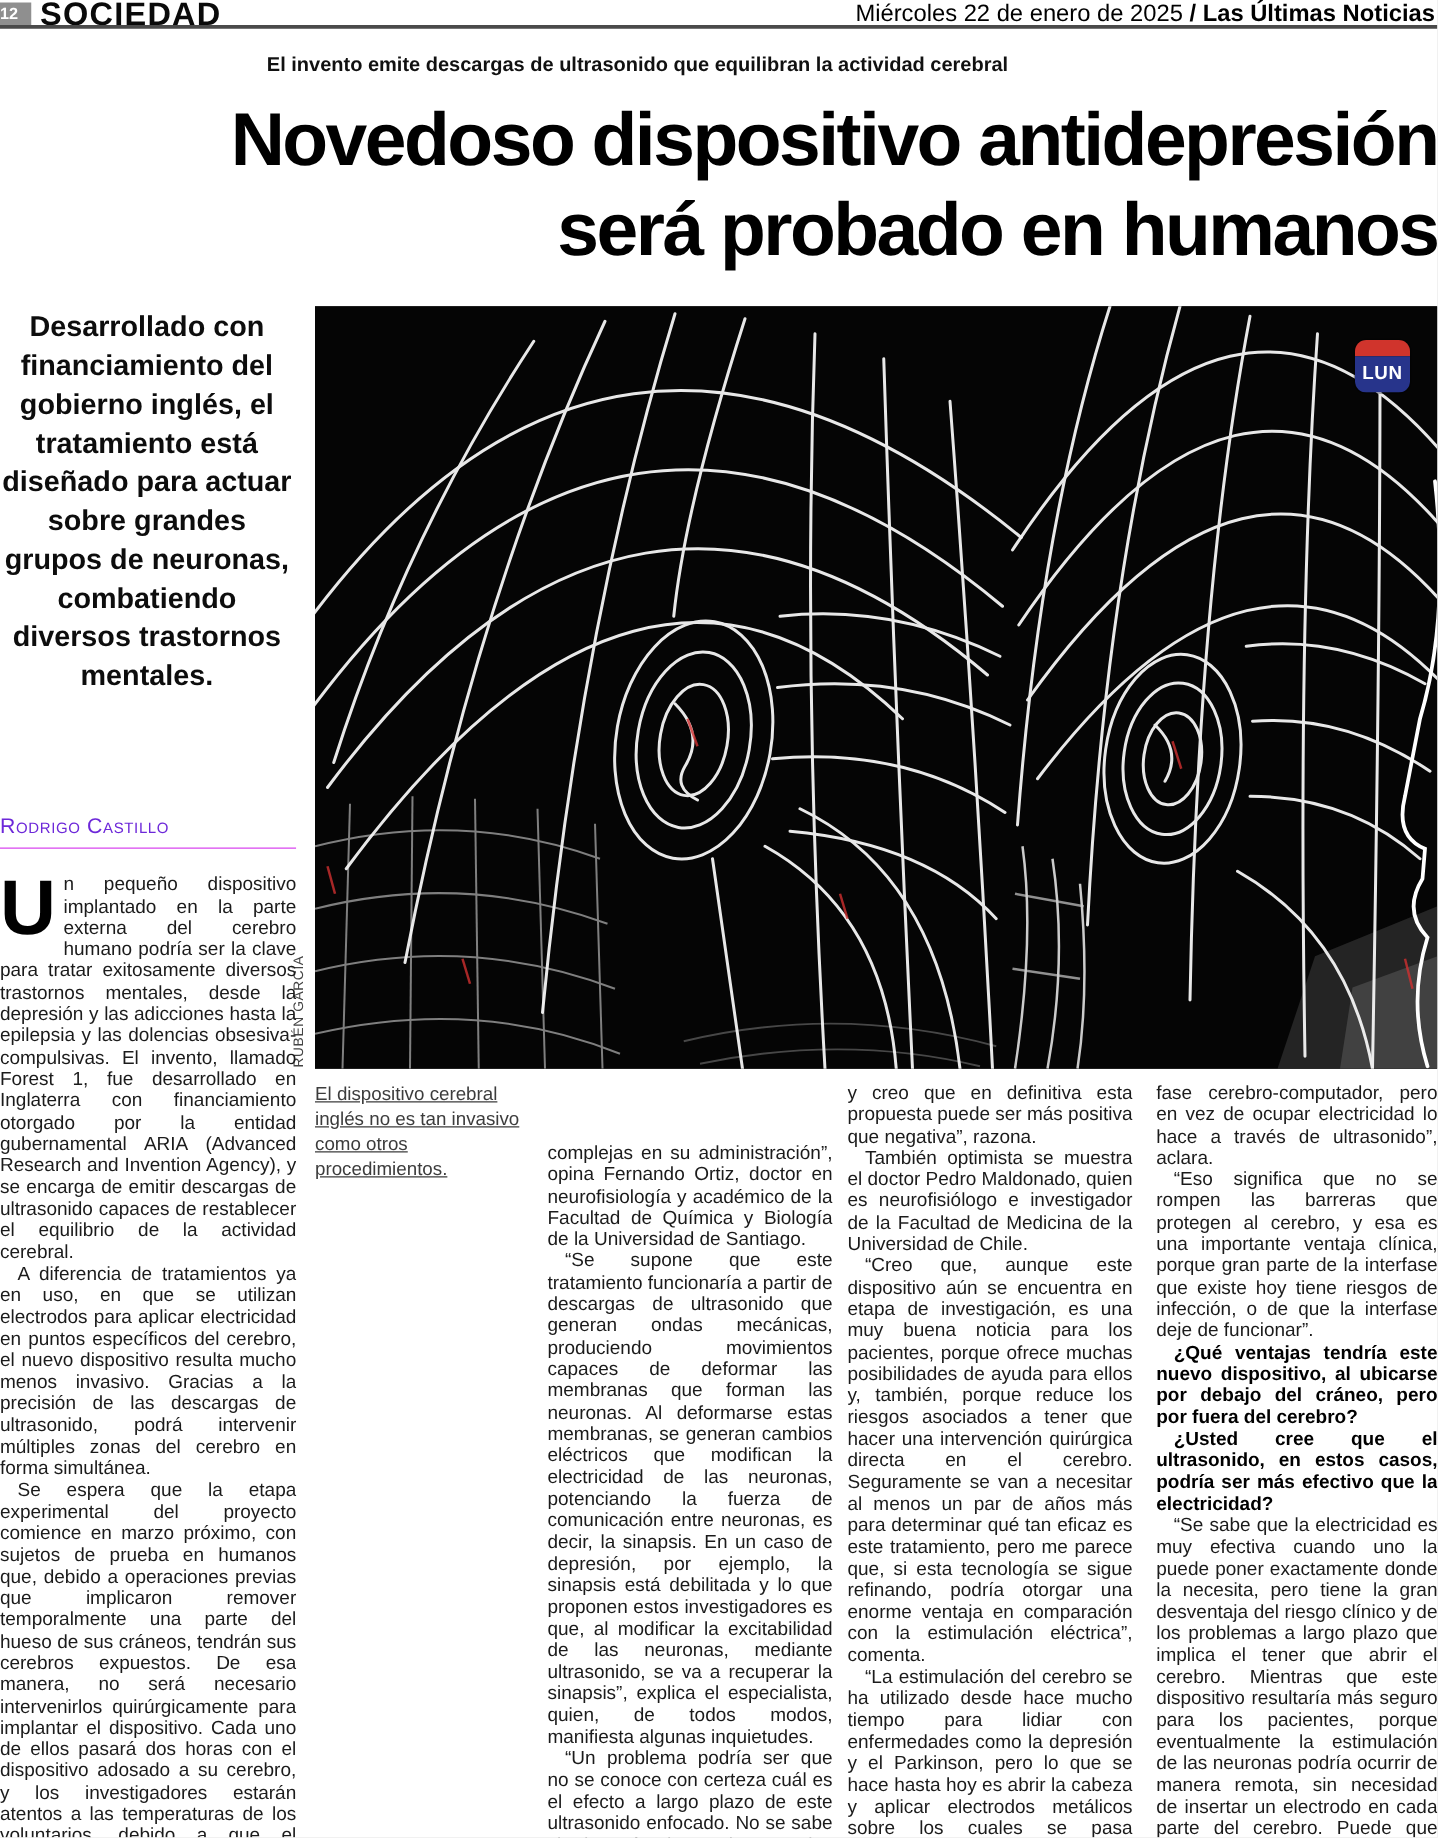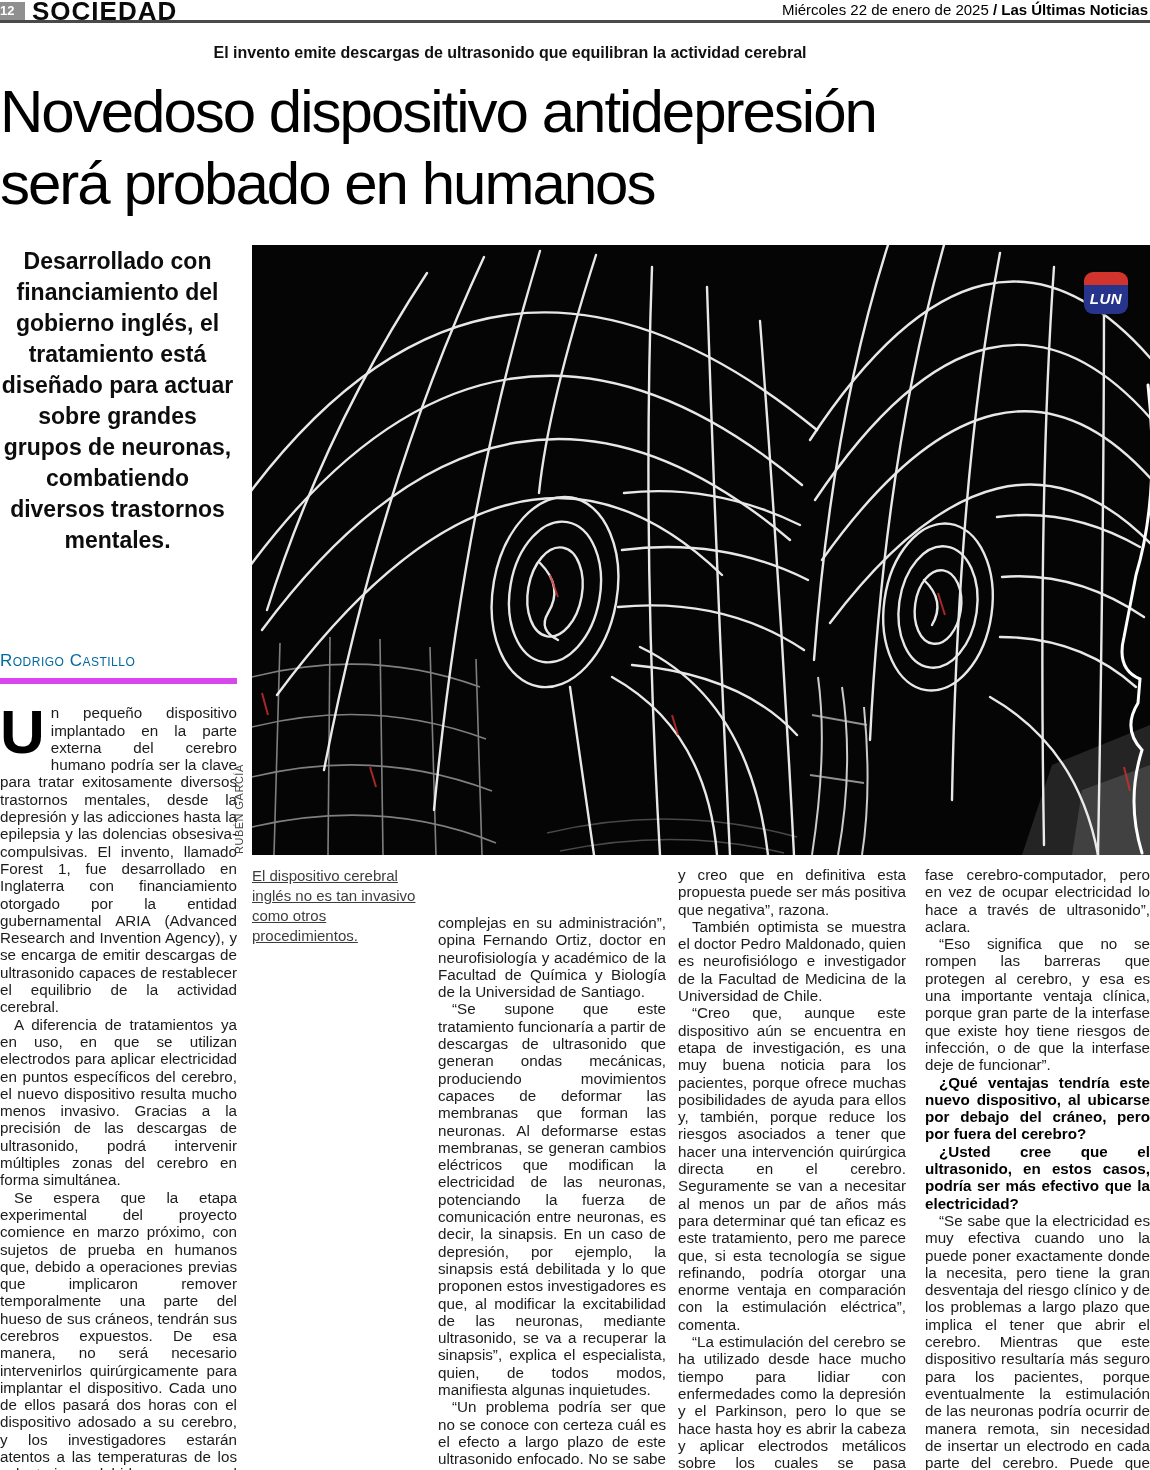--- a/index.html
+++ b/index.html
@@ -18,7 +18,7 @@
     letter-spacing:1px;color:#0a0a0a;
   }
   .masthead-rule{position:absolute;left:0;top:20px;width:1150px;height:3px;background:#4a4a4a;}
-  .dateline{position:absolute;right:2px;top:1px;font-size:15px;color:#000;white-space:nowrap;}
+  .dateline{position:absolute;right:2px;top:1px;font-size:19px;color:#000;white-space:nowrap;}
   .dateline .paper{font-weight:bold;}
   
   .kicker{

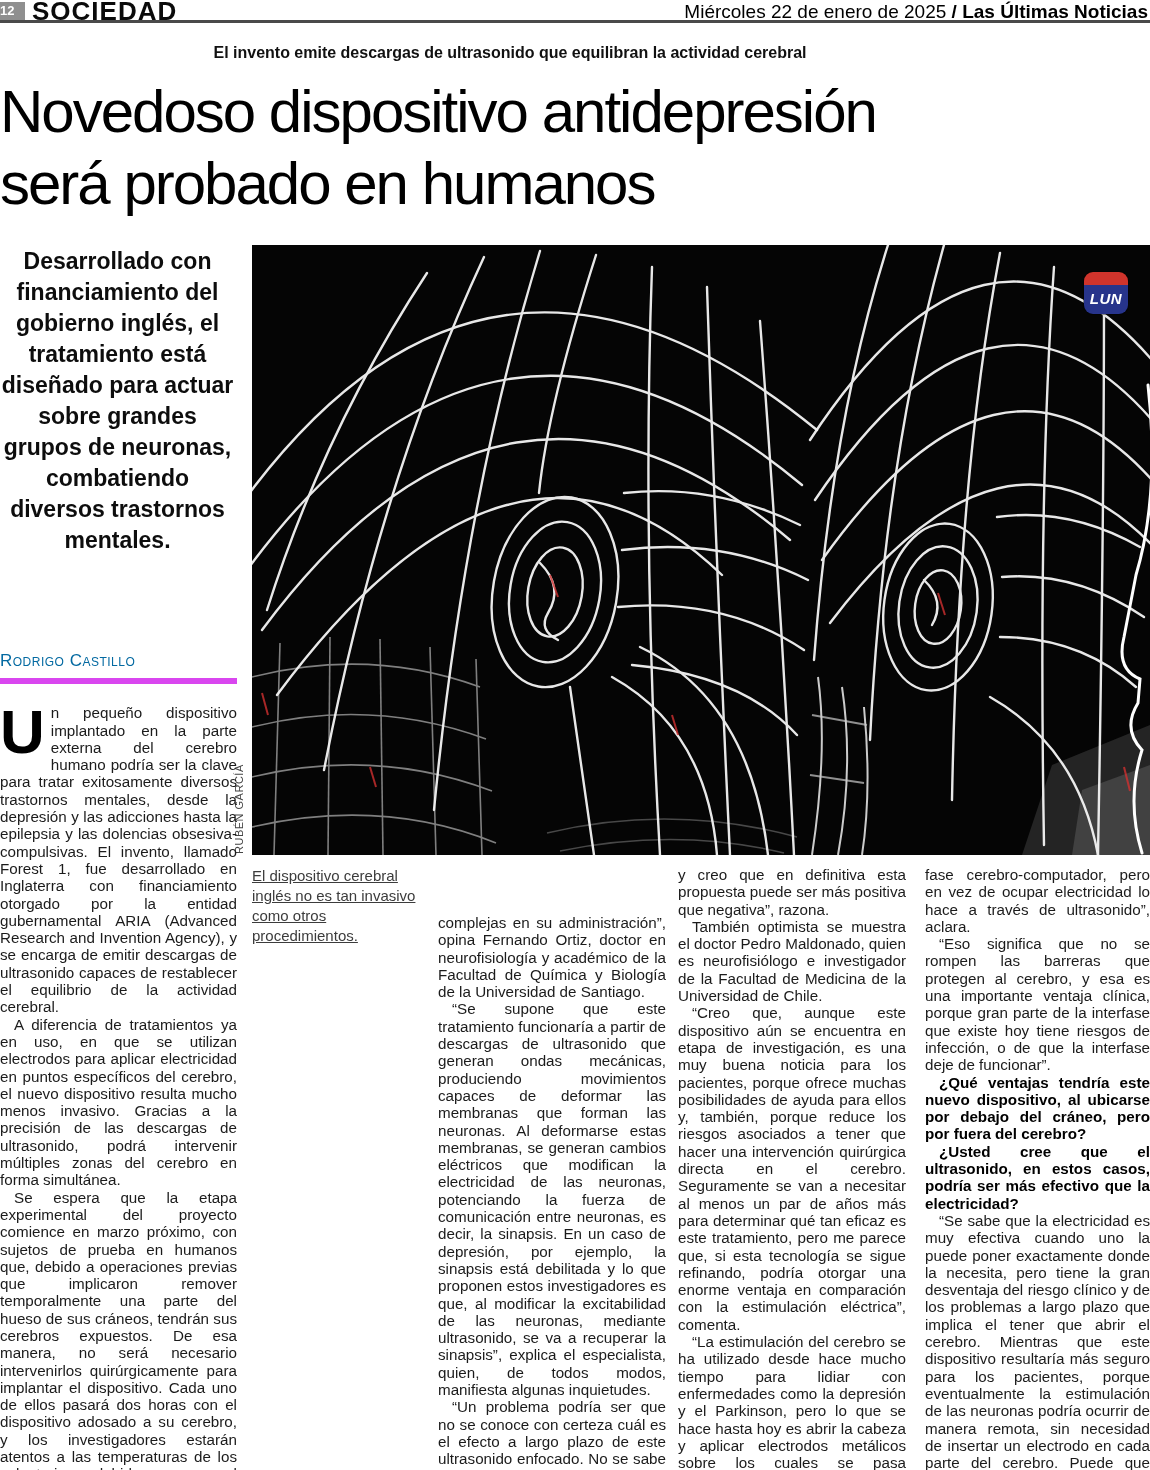--- a/index.html
+++ b/index.html
@@ -26,8 +26,8 @@
     font-size:16px;font-weight:bold;color:#111;
   }
   .headline{
-    position:absolute;left:0;top:76px;width:1150px;text-align:left;
-    font-size:60px;line-height:72px;font-weight:normal;color:#000;letter-spacing:-2px;
+    position:absolute;left:0;top:76px;width:1150px;text-align:right;
+    font-size:60px;line-height:72px;font-weight:bold;color:#000;letter-spacing:-2px;
   }
   
   .deck{

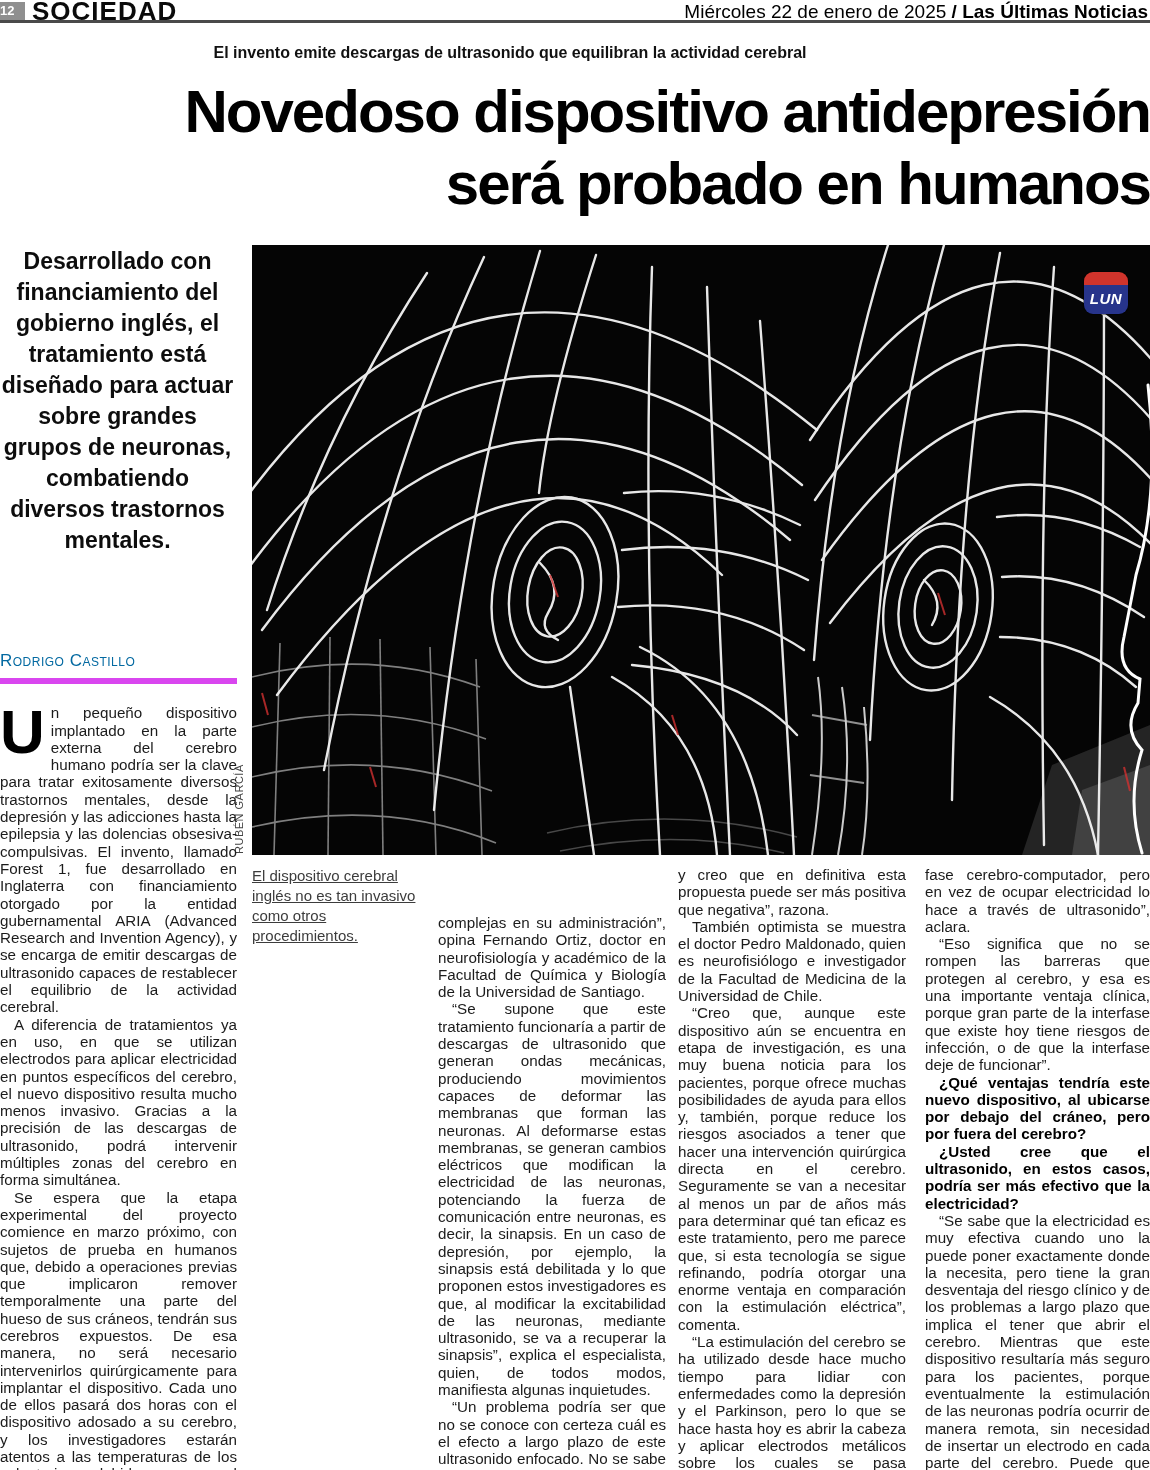--- a/index.html
+++ b/index.html
@@ -41,7 +41,7 @@
   .photo svg{display:block;}
   .lun-logo{
     position:absolute;right:22px;top:27px;width:44px;height:42px;border-radius:9px;
-    overflow:hidden;box-shadow:0 0 0 1px rgba(0,0,0,.4);font-style:italic;
+    overflow:hidden;box-shadow:0 0 0 1px rgba(0,0,0,.4);
   }
   .lun-top{height:13px;}
   .lun-bottom{height:29px;color:#fff;font-weight:bold;font-size:15px;text-align:center;line-height:27px;letter-spacing:.5px;}

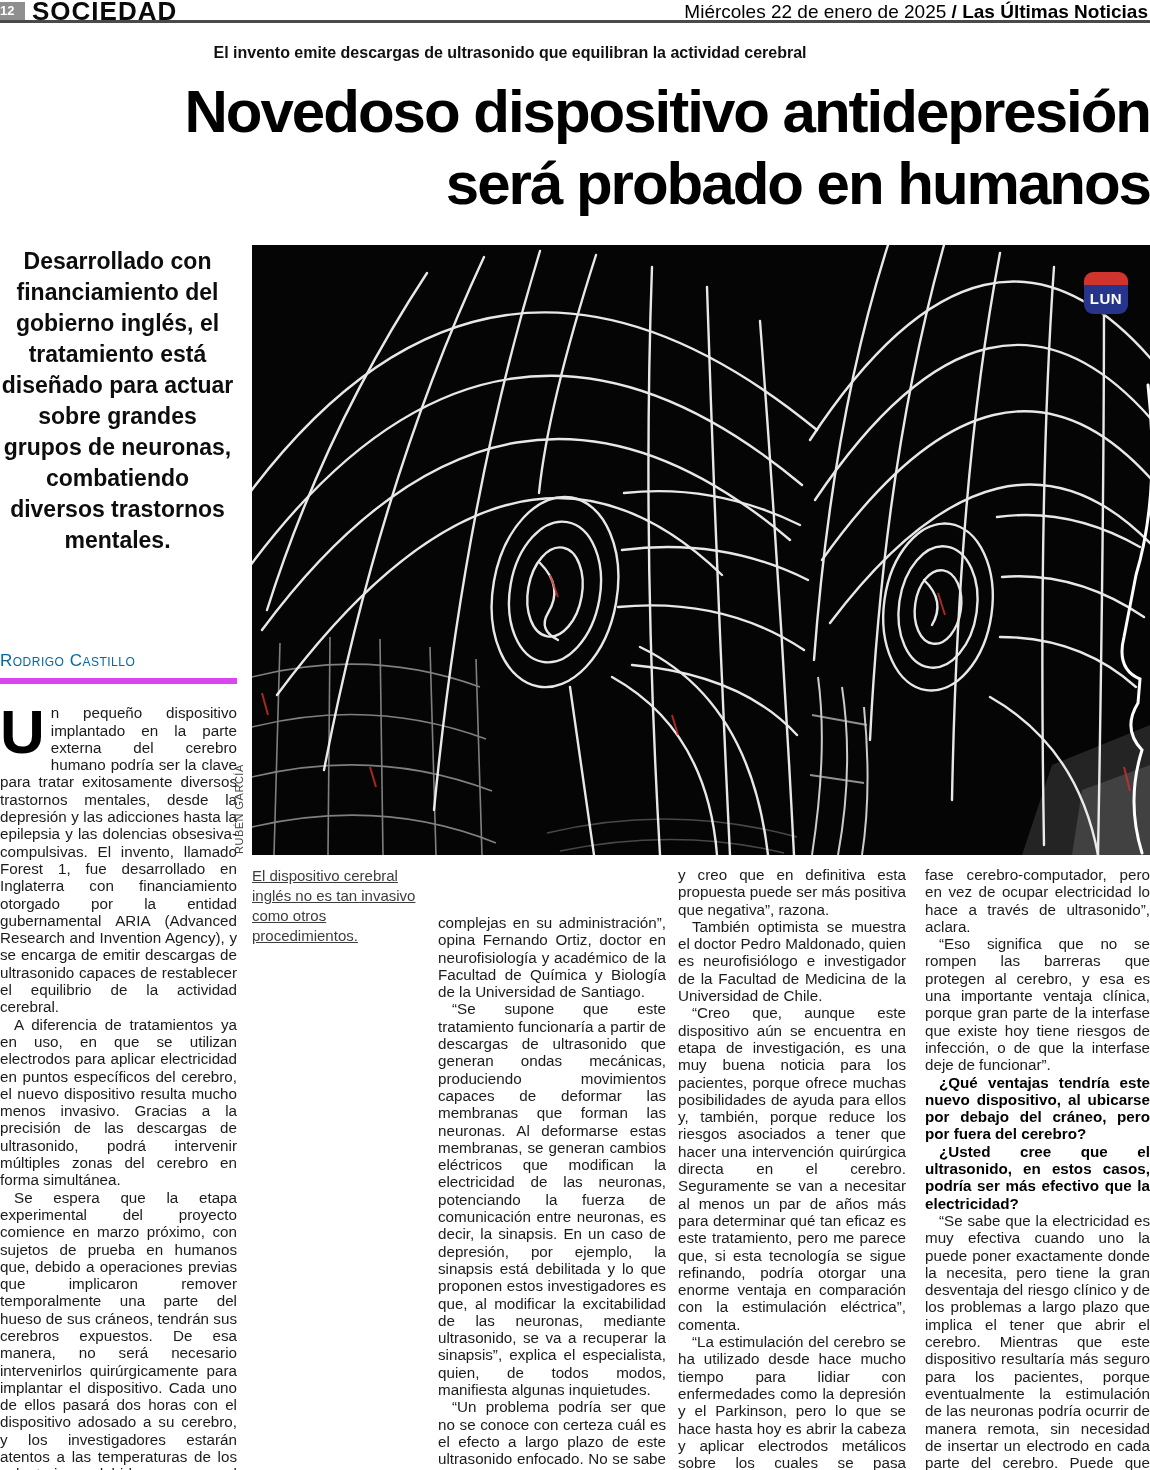--- a/index.html
+++ b/index.html
@@ -61,8 +61,8 @@
   .colD{left:678px;top:866px;width:228px;height:604px;}
   .colE{left:925px;top:866px;width:225px;height:604px;}
   .byline{
-    font-variant:small-caps;font-size:17px;color:#0369a1;letter-spacing:.5px;
-    border-bottom:6px solid #d946ef;padding-bottom:9px;margin-bottom:20px;
+    font-variant:small-caps;font-size:17px;color:#6d28d9;letter-spacing:.5px;
+    border-bottom:1px solid #d946ef;padding-bottom:9px;margin-bottom:20px;
   }
   .col p{margin:0;}
   .col p.ind{text-indent:14px;}

